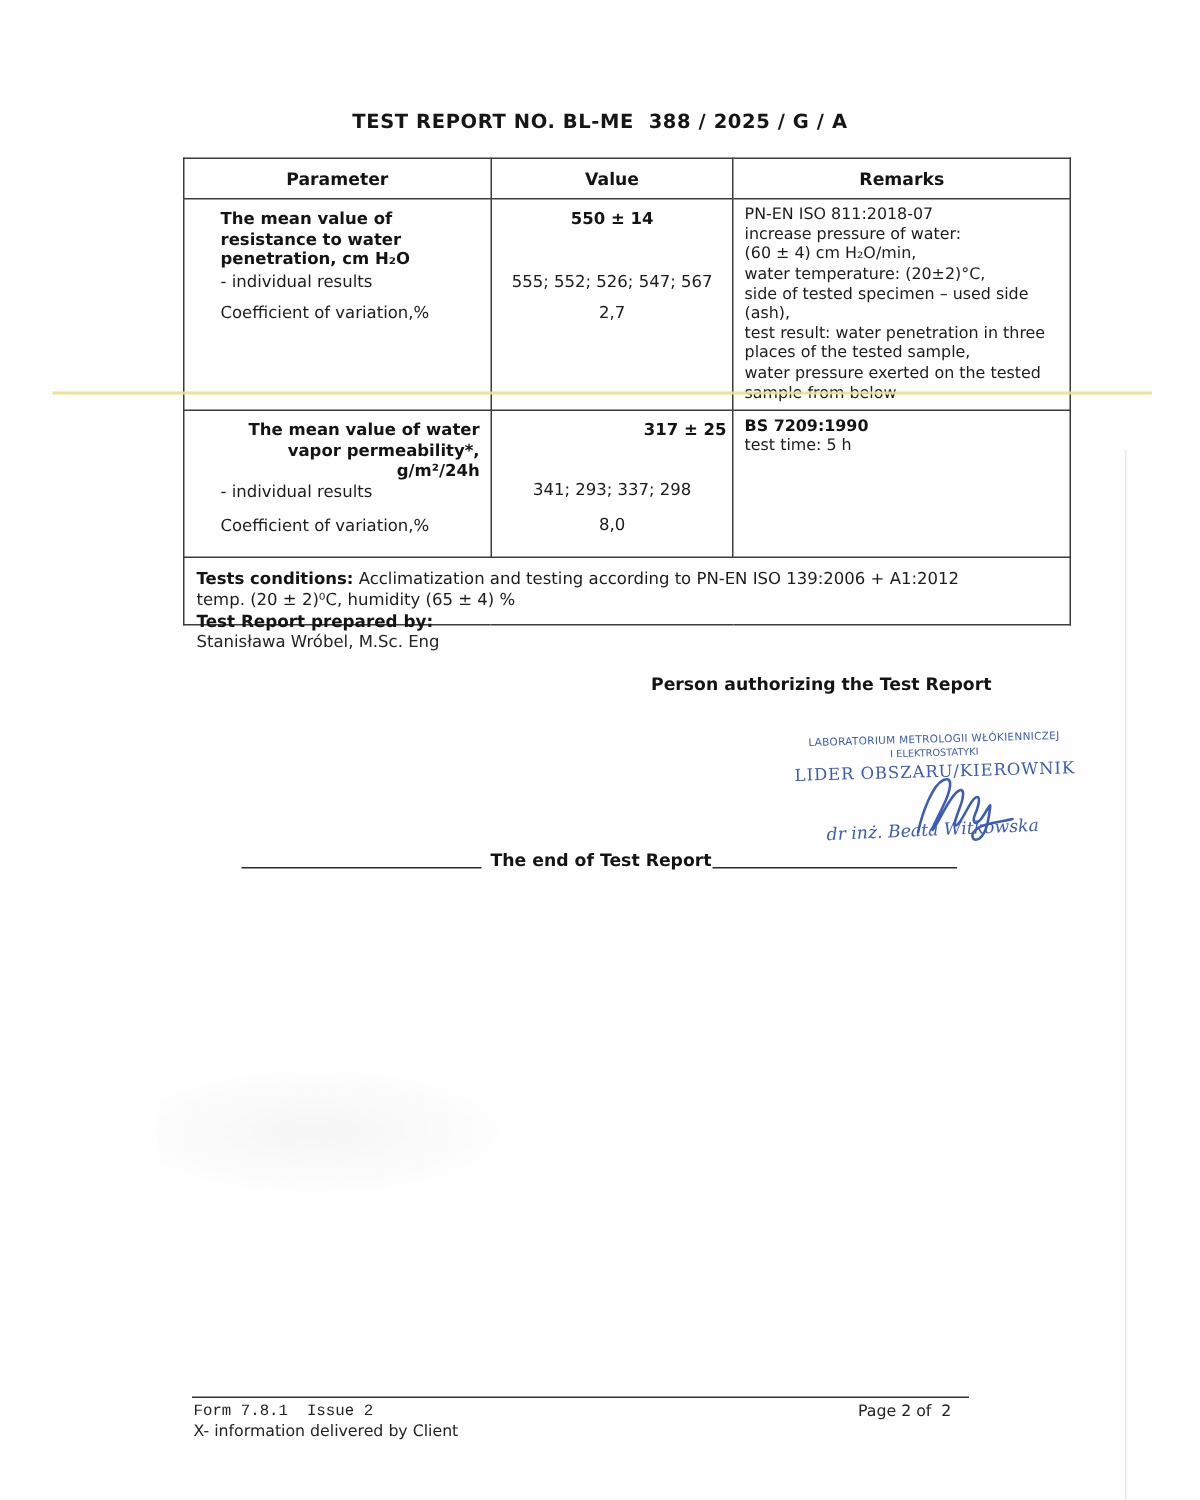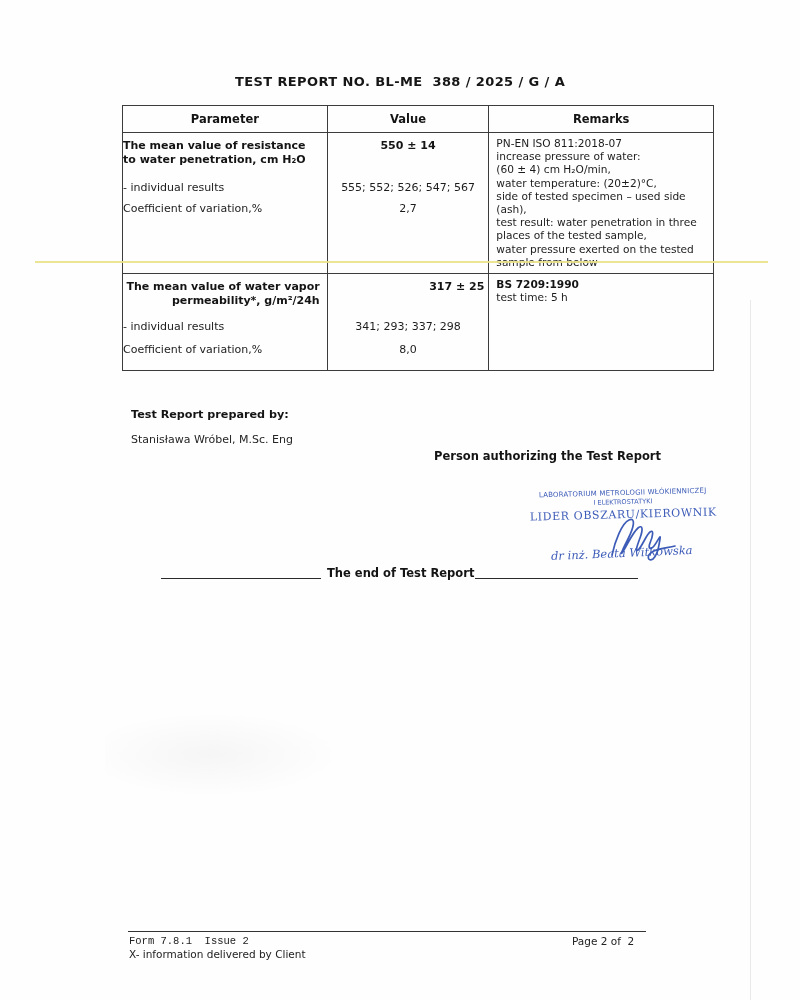--- a/index.html
+++ b/index.html
@@ -33,7 +33,7 @@
     height: 27px; font-size: 11.5px; font-weight: bold;
     text-align: center; vertical-align: middle; color: #141414;
   }
-  td.param-cell { width: 205px; padding: 6px 7px 4px 0; }
+  td.param-cell { width: 205px; padding: 6px 7px 4px 24px; }
   td.value-cell { width: 162px; padding: 6px 4px 4px 4px; text-align: center; }
   td.remarks-cell { width: 225px; padding: 4px 6px 4px 7px; font-size: 10.6px; line-height: 13.2px; }
   .cell-main { font-weight: bold; line-height: 13.5px; color: #141414; }

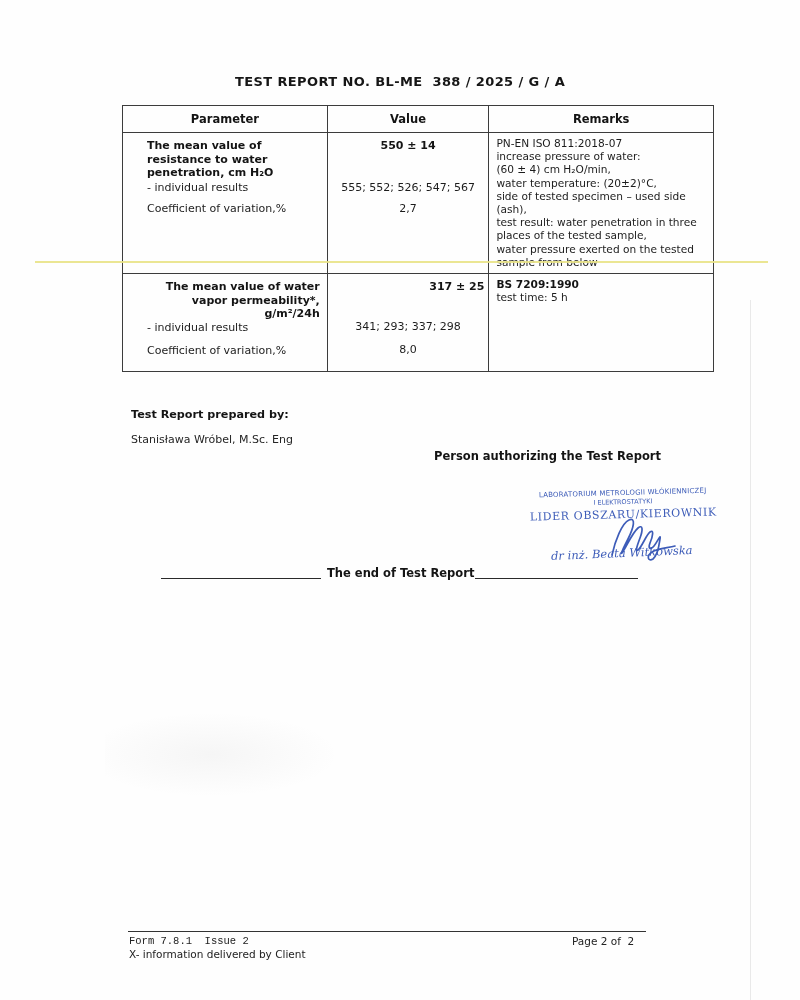--- a/index.html
+++ b/index.html
@@ -155,6 +155,12 @@
           <div class="remark-line">test time: 5 h</div>
         </td>
       </tr>
+      <tr>
+        <td class="cond-cell" colspan="3">
+          <div><span class="cond-label">Tests conditions:</span><span> Acclimatization and testing according to PN-EN ISO 139:2006 + A1:2012</span></div>
+          <div>temp. (20 ± 2)⁰C, humidity (65 ± 4) %</div>
+        </td>
+      </tr>
     </tbody>
   </table>
 

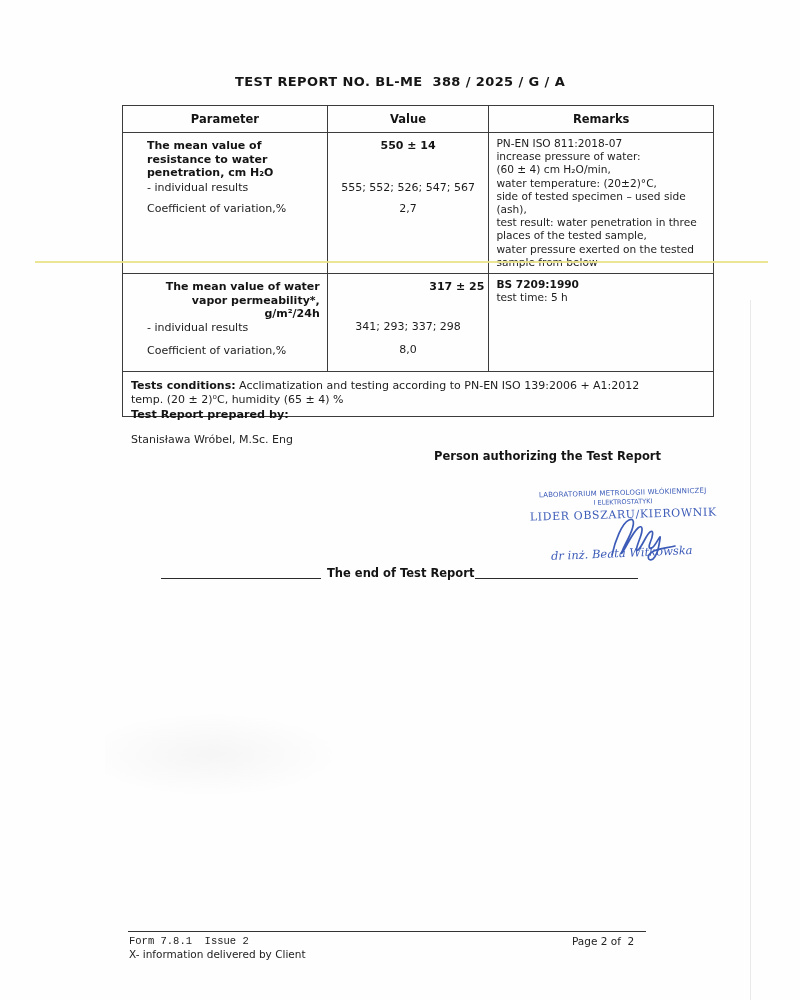--- a/index.html
+++ b/index.html
@@ -65,7 +65,7 @@
   
   .prepared-by { position: absolute; left: 131px; top: 408px; }
   .prepared-label { font-weight: bold; font-size: 11.2px; color: #141414; }
-  .prepared-name { font-size: 11px; margin-top: 12px; color: #252525; }
+  .prepared-name { font-size: 11px; margin-top: 0; color: #252525; }
   .authorizing { position: absolute; left: 434px; top: 449px; font-weight: bold; font-size: 11.5px; color: #141414; }
 
   .stamp {

